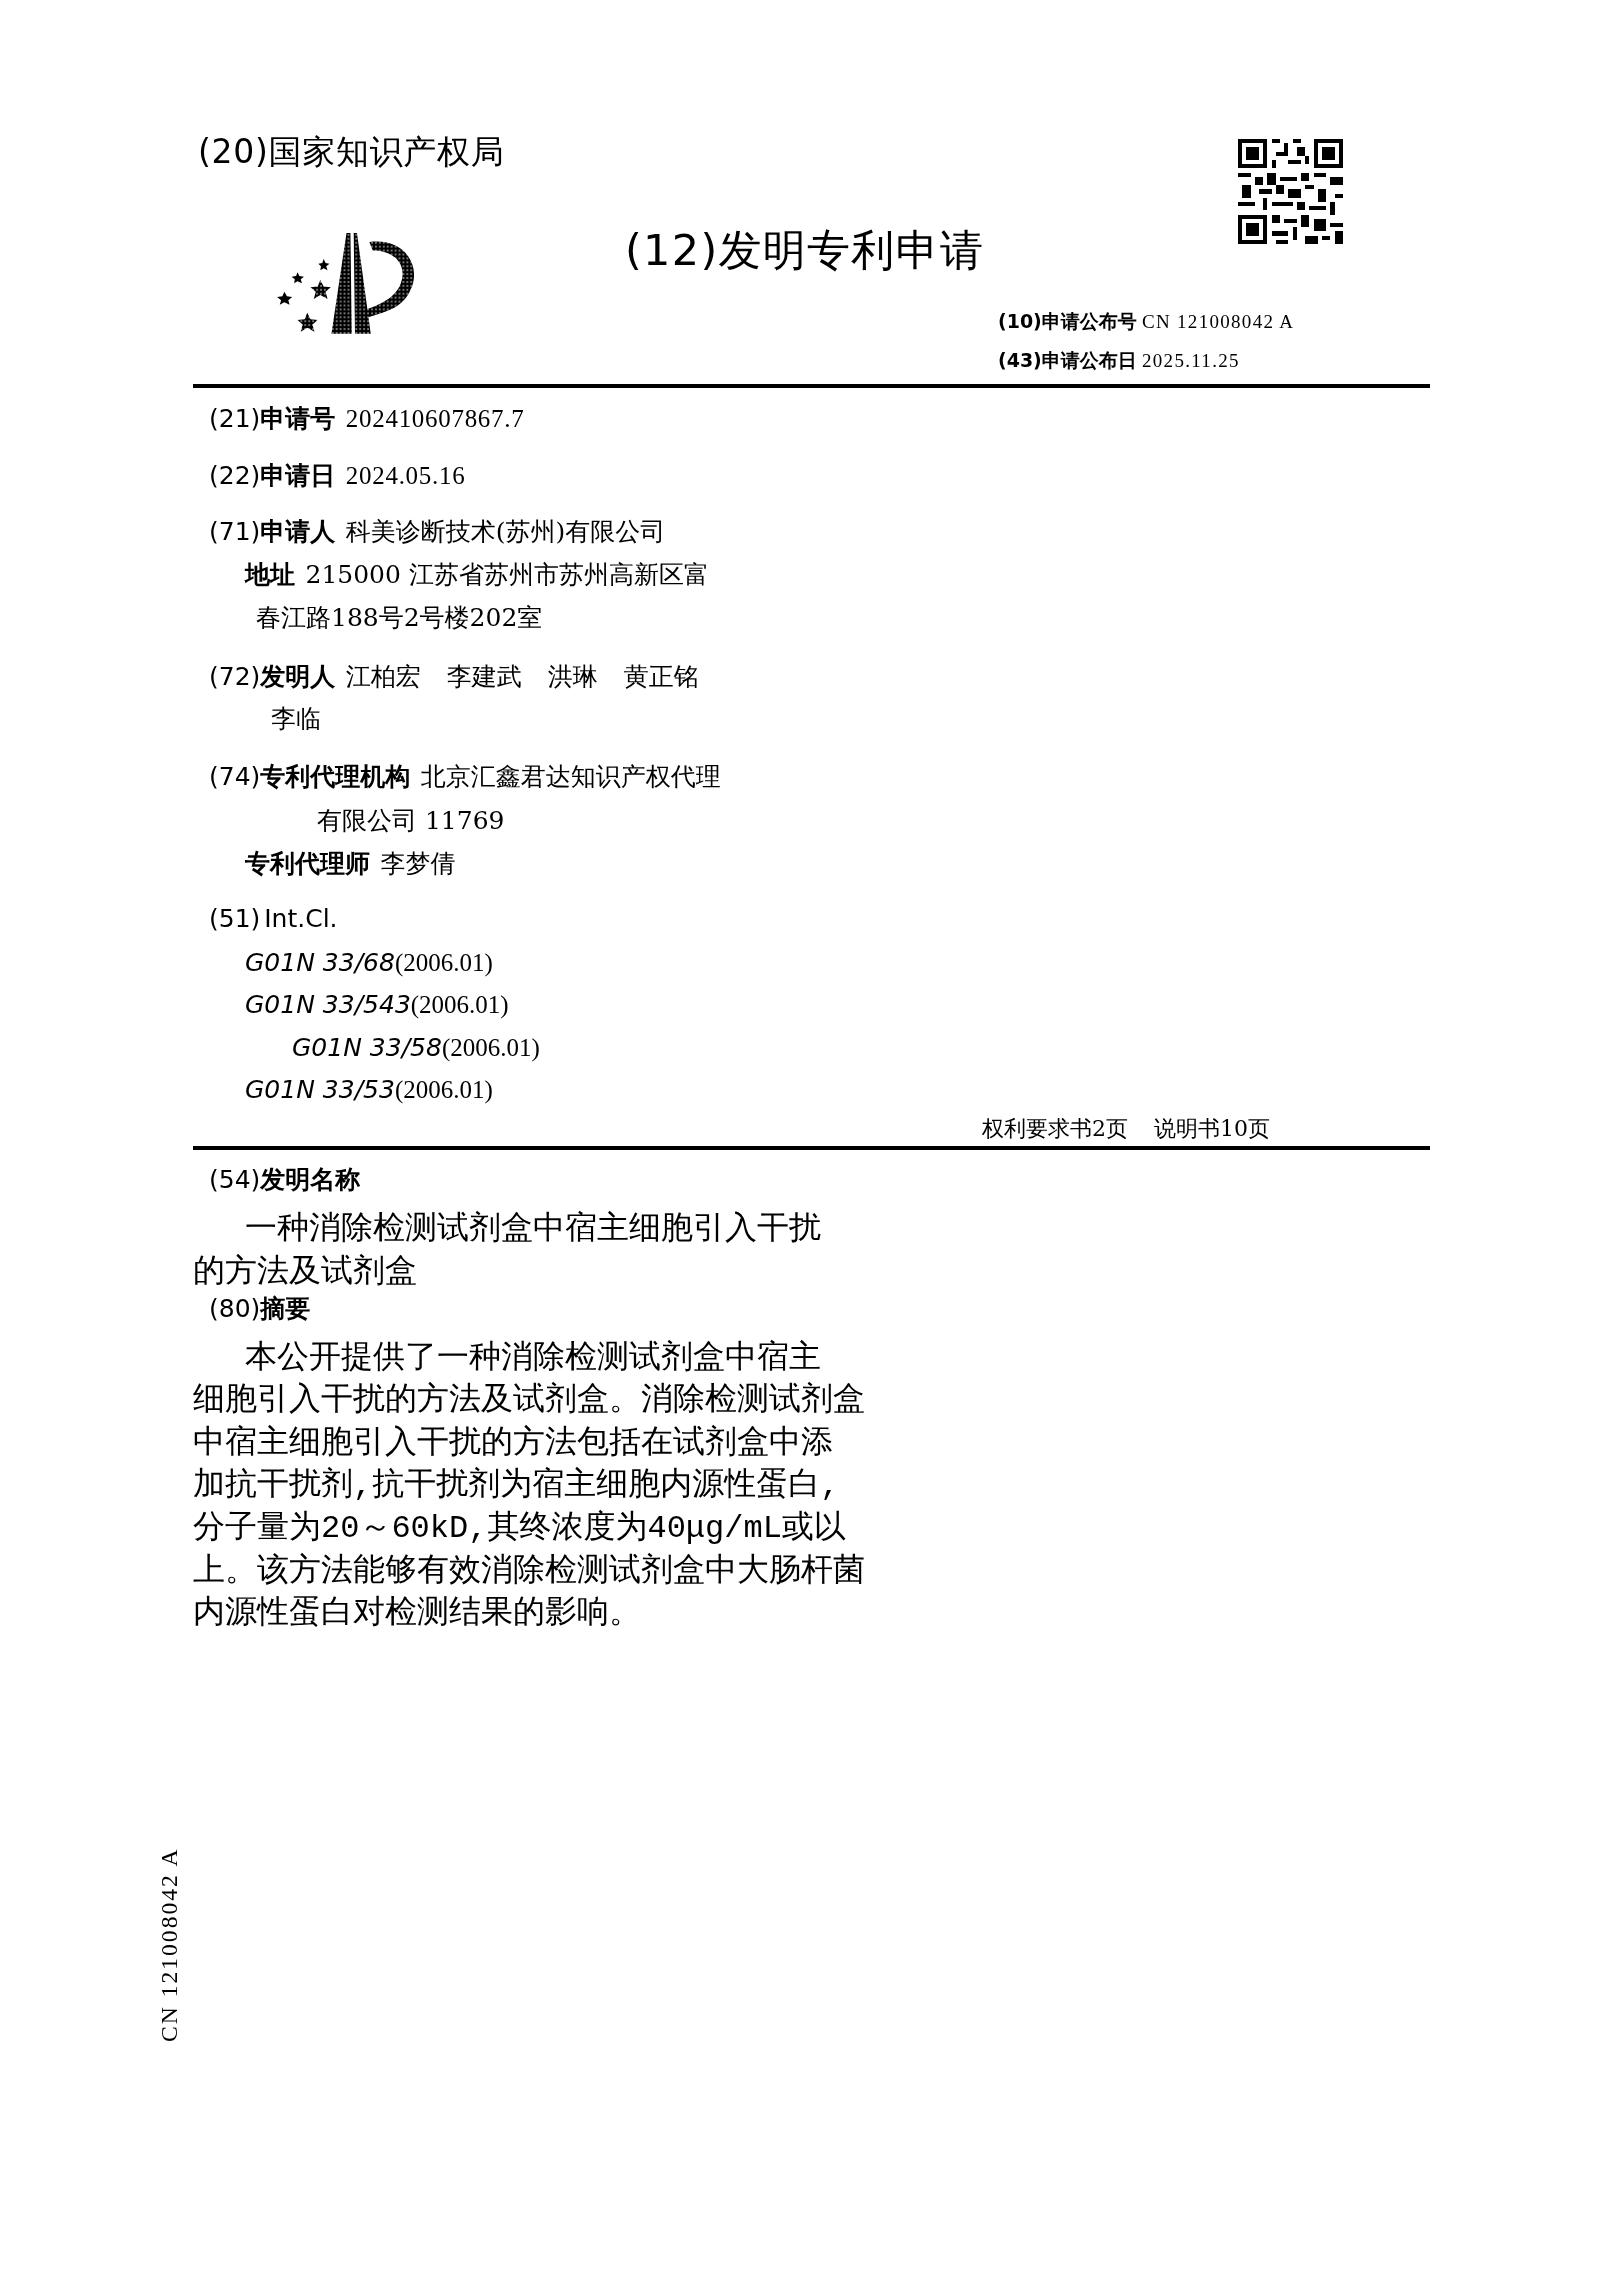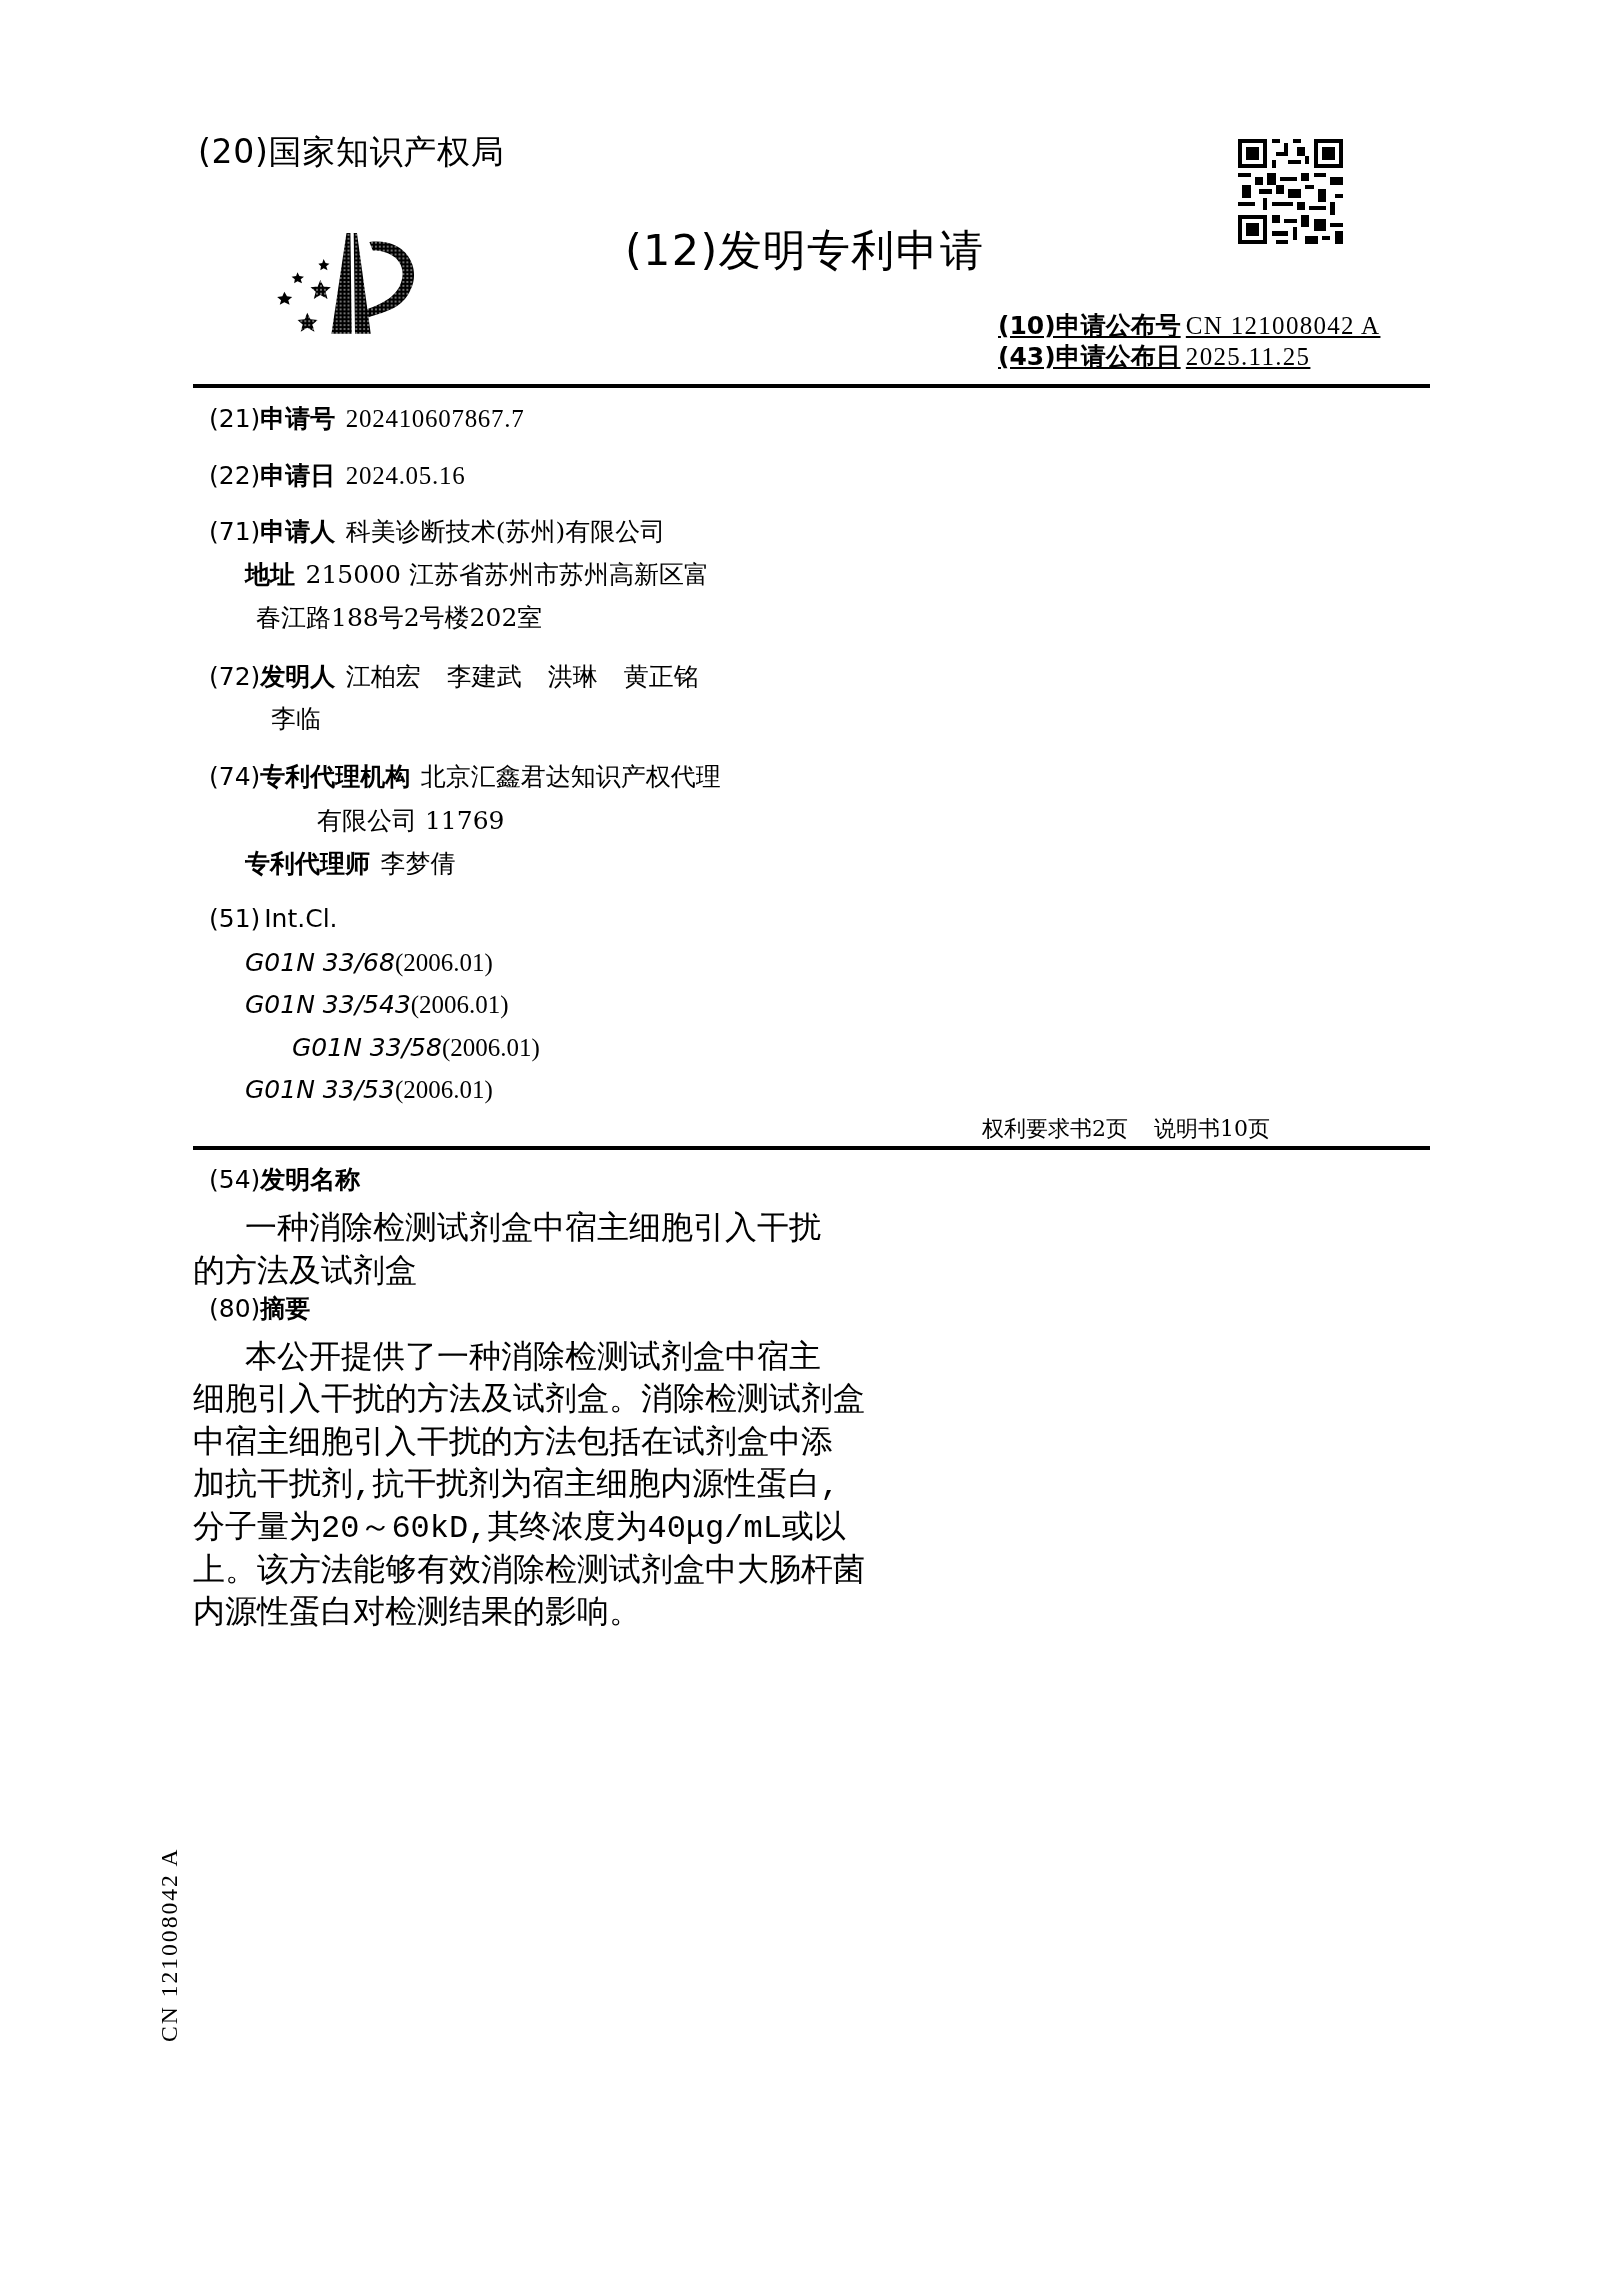--- a/index.html
+++ b/index.html
@@ -10,7 +10,7 @@
     .office { left: 198px; top: 130px; font-size: 33px; letter-spacing: 0.7px; }
     .doc-type { left: 625px; top: 222px; font-size: 43px; letter-spacing: 1.3px; }
 
-    .pub-row { font-size: 25px; text-decoration: underline; }
+    .pub-row { font-size: 19px; }
     .pub-row .lbl { font-family: "DejaVu Sans", "Liberation Sans", sans-serif; font-weight: bold; }
     .pub-row .val { font-family: "Liberation Serif", "DejaVu Serif", serif; margin-left: 5.2px; letter-spacing: 1.3px; }
 

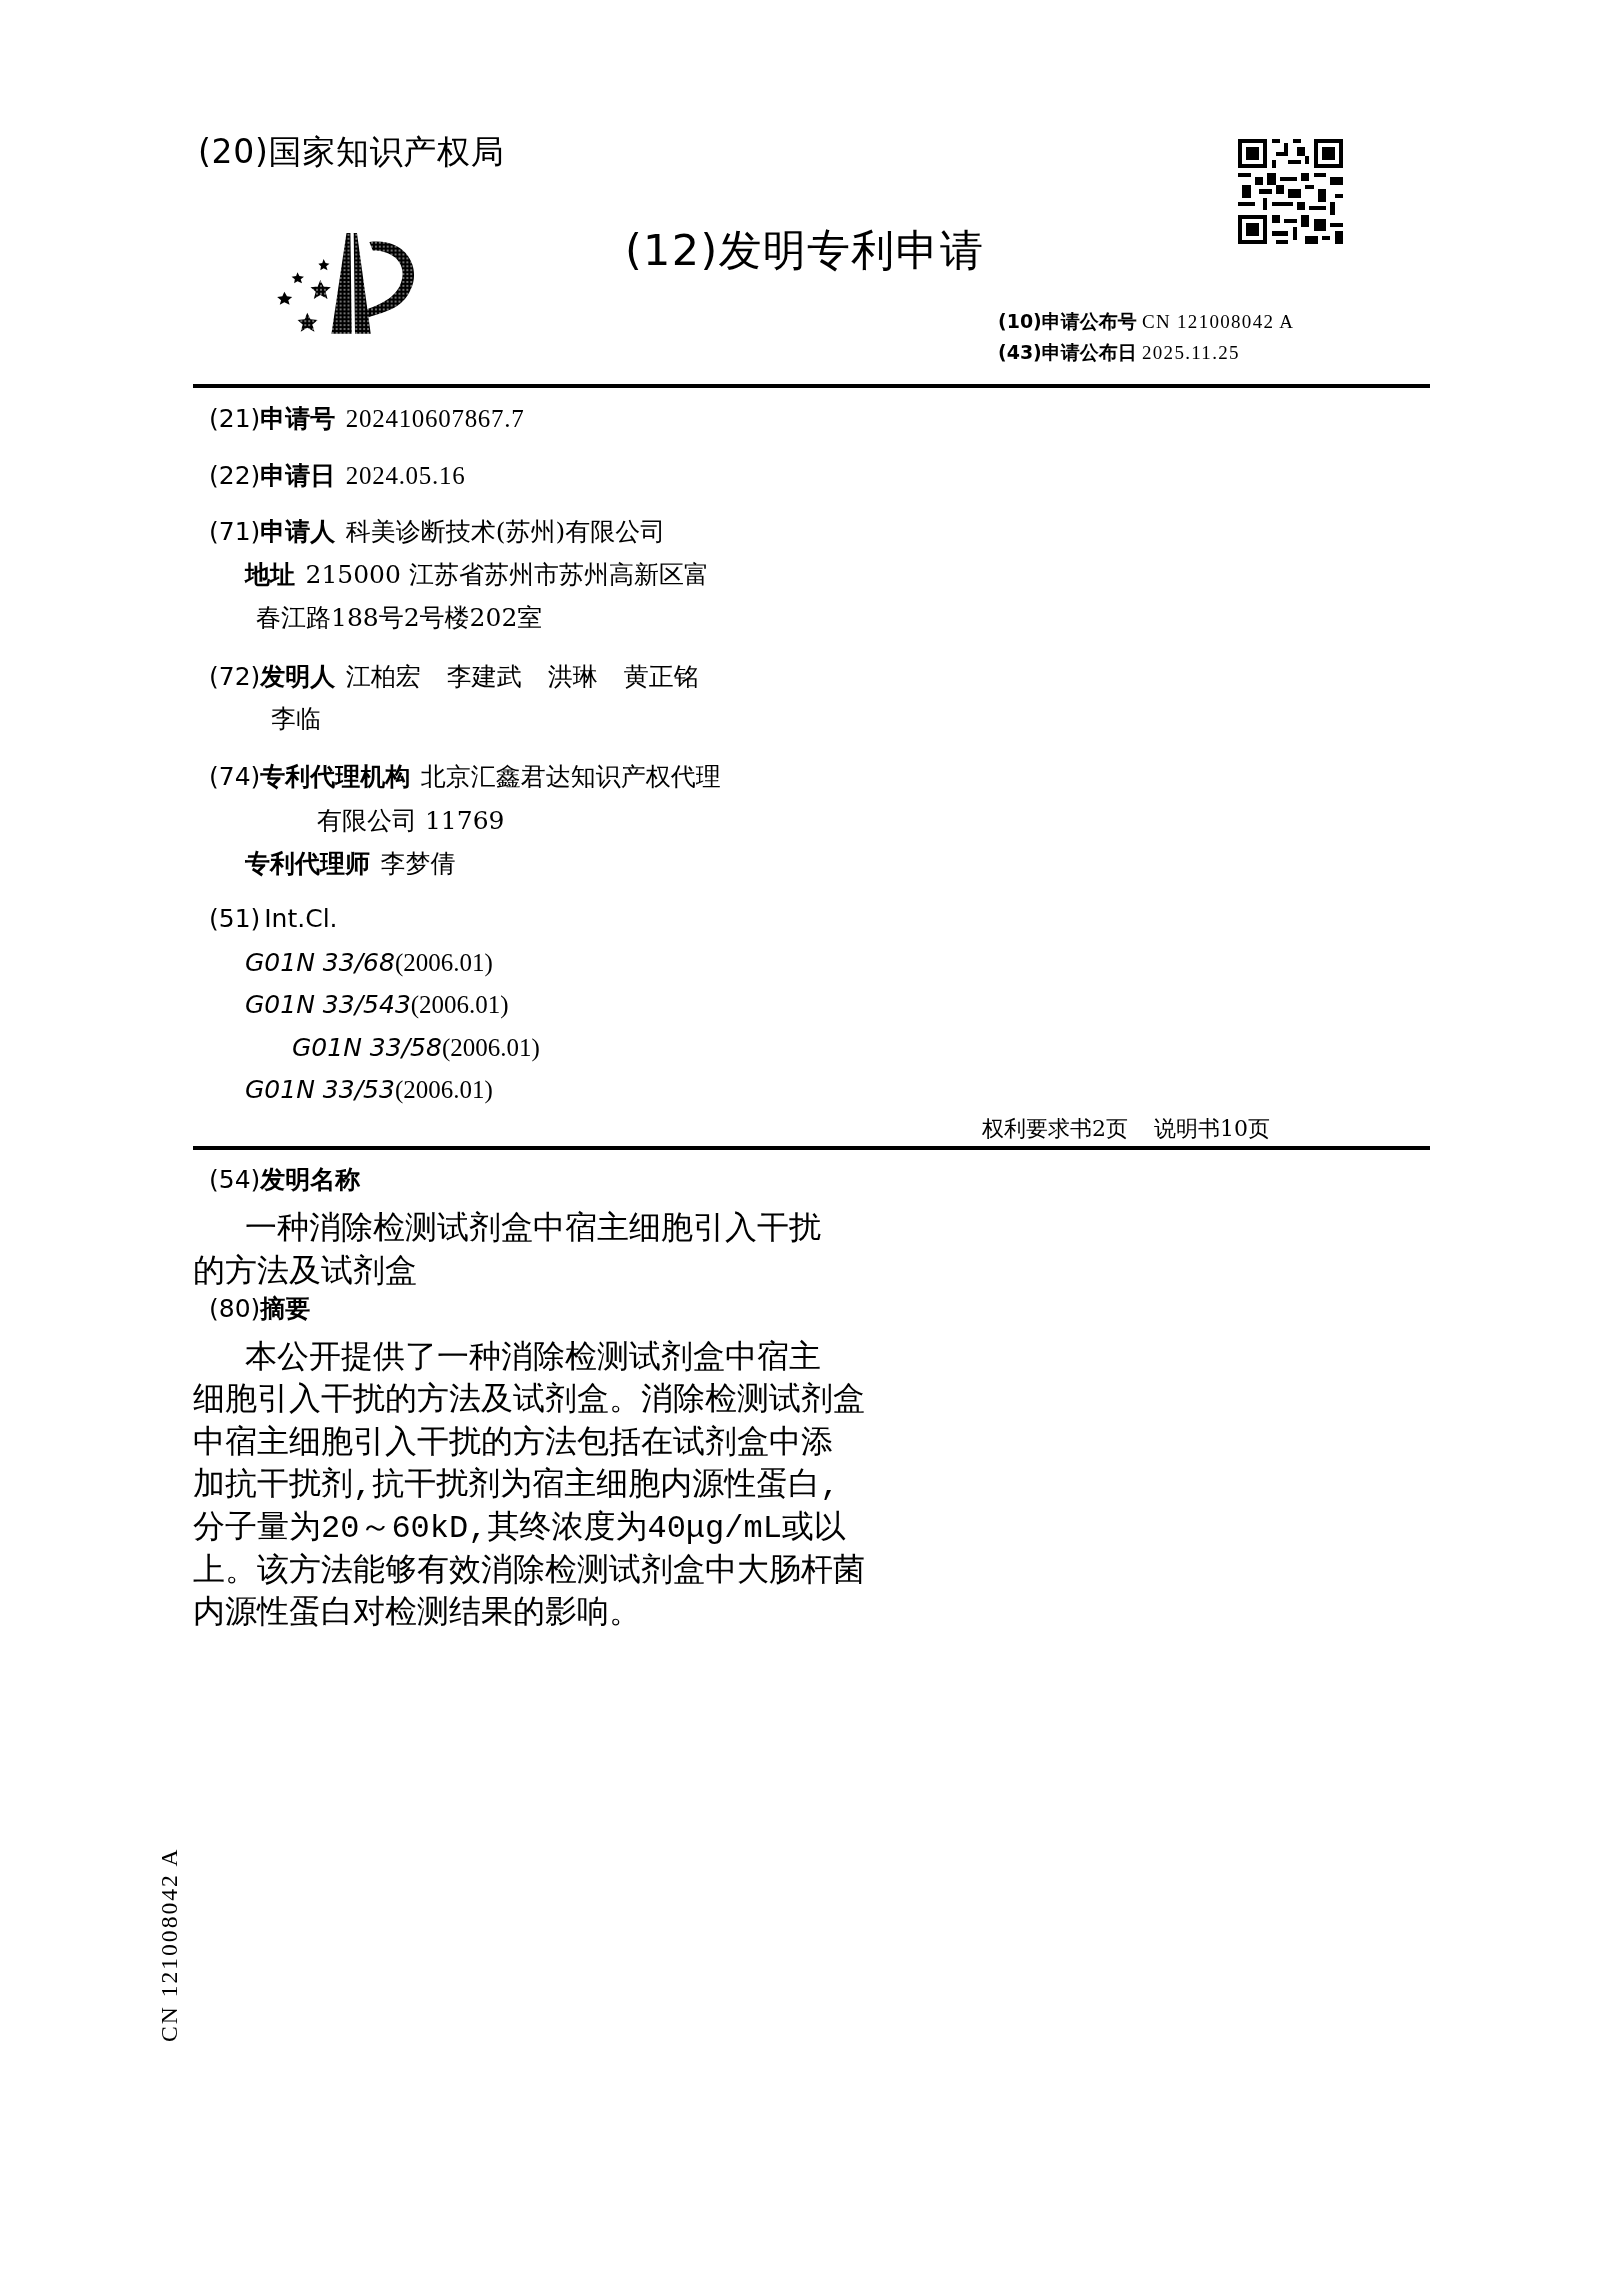--- a/index.html
+++ b/index.html
@@ -119,7 +119,7 @@
 <div class="abs pub-row" style="left:998px; top:309px;">
   <span class="lbl">(10)申请公布号</span><span class="val">CN 121008042 A</span>
 </div>
-<div class="abs pub-row" style="left:998px; top:340px;">
+<div class="abs pub-row" style="left:998px; top:348px;">
   <span class="lbl">(43)申请公布日</span><span class="val">2025.11.25</span>
 </div>
 

